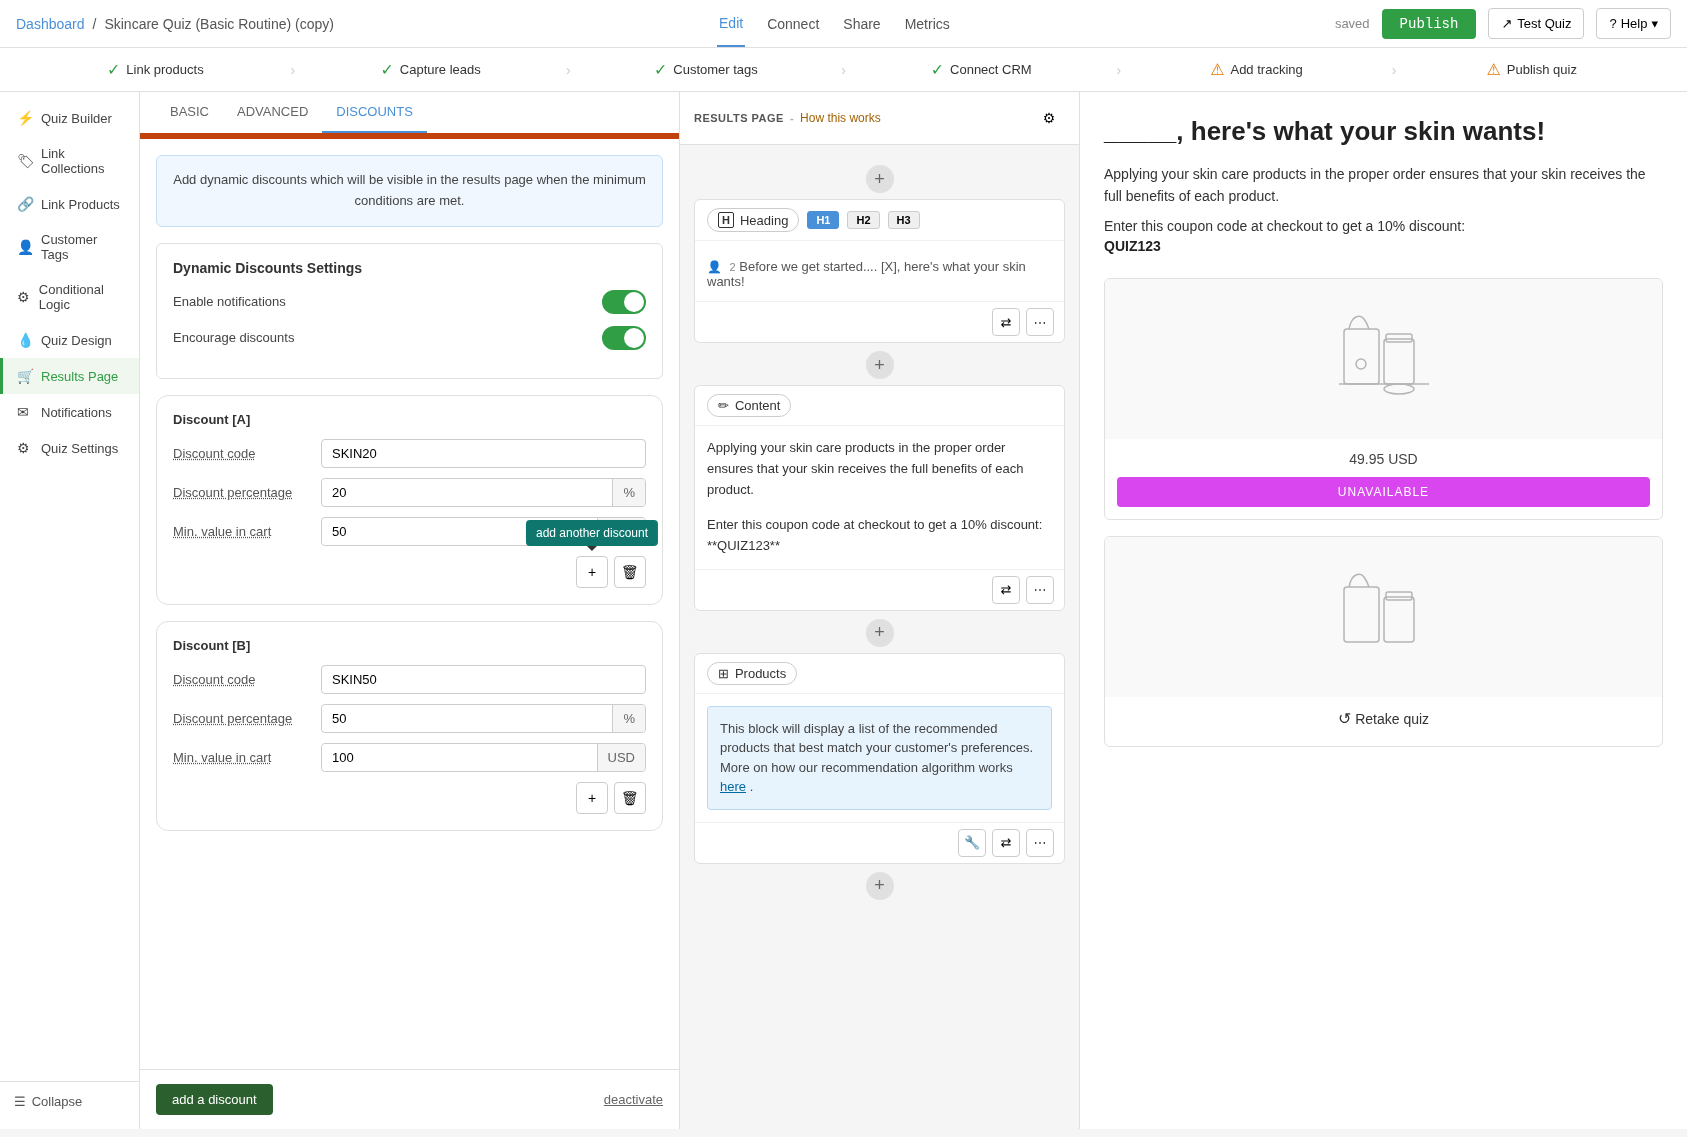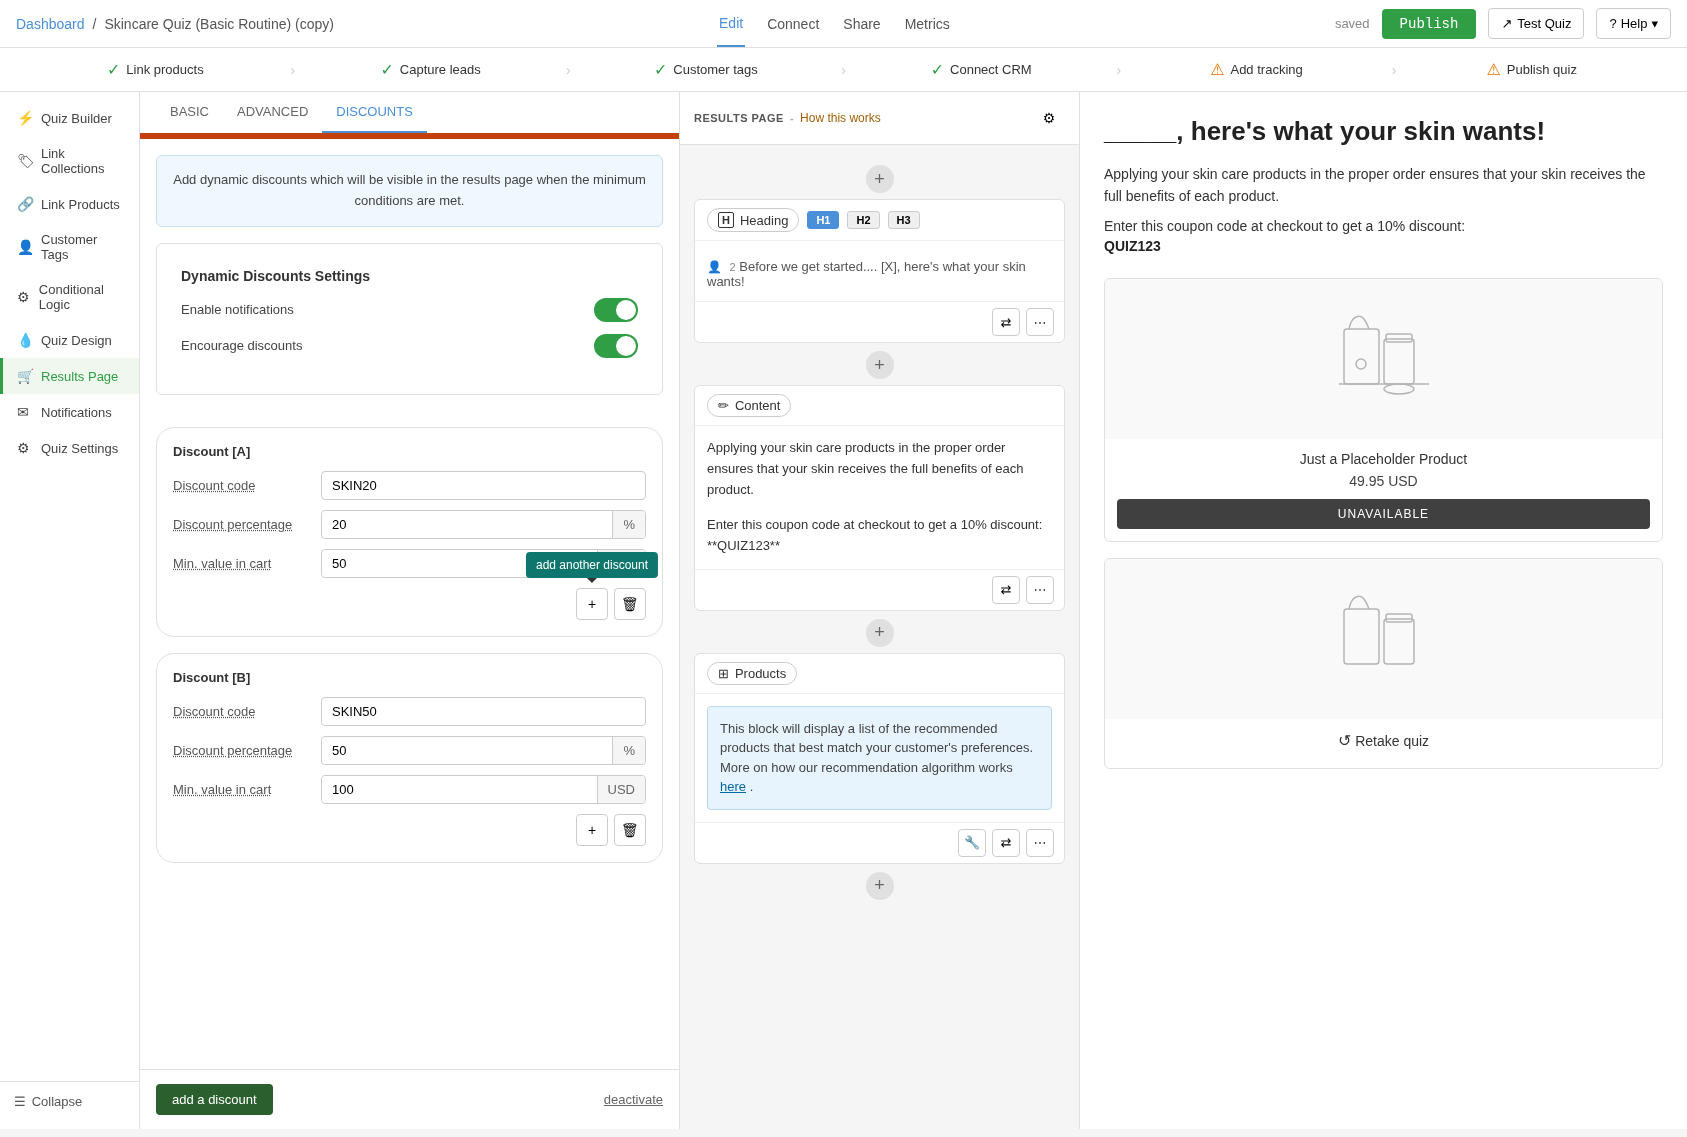--- a/index.html
+++ b/index.html
@@ -50,7 +50,7 @@
     .info-box a { color: #4a90d9; }
 
     
-    .settings-card { border: 1px solid #e0e0e0; border-radius: 6px; padding: 24px; margin-bottom: 32px; }
+    .settings-card { border: 1px solid #e0e0e0; border-radius: 6px; padding: 16px; margin-bottom: 16px; }
     .settings-card h3 { font-size: 14px; font-weight: 600; margin-bottom: 14px; }
     .setting-row { display: flex; align-items: center; justify-content: space-between; margin-bottom: 12px; }
     .setting-label { font-size: 13px; color: #444; }

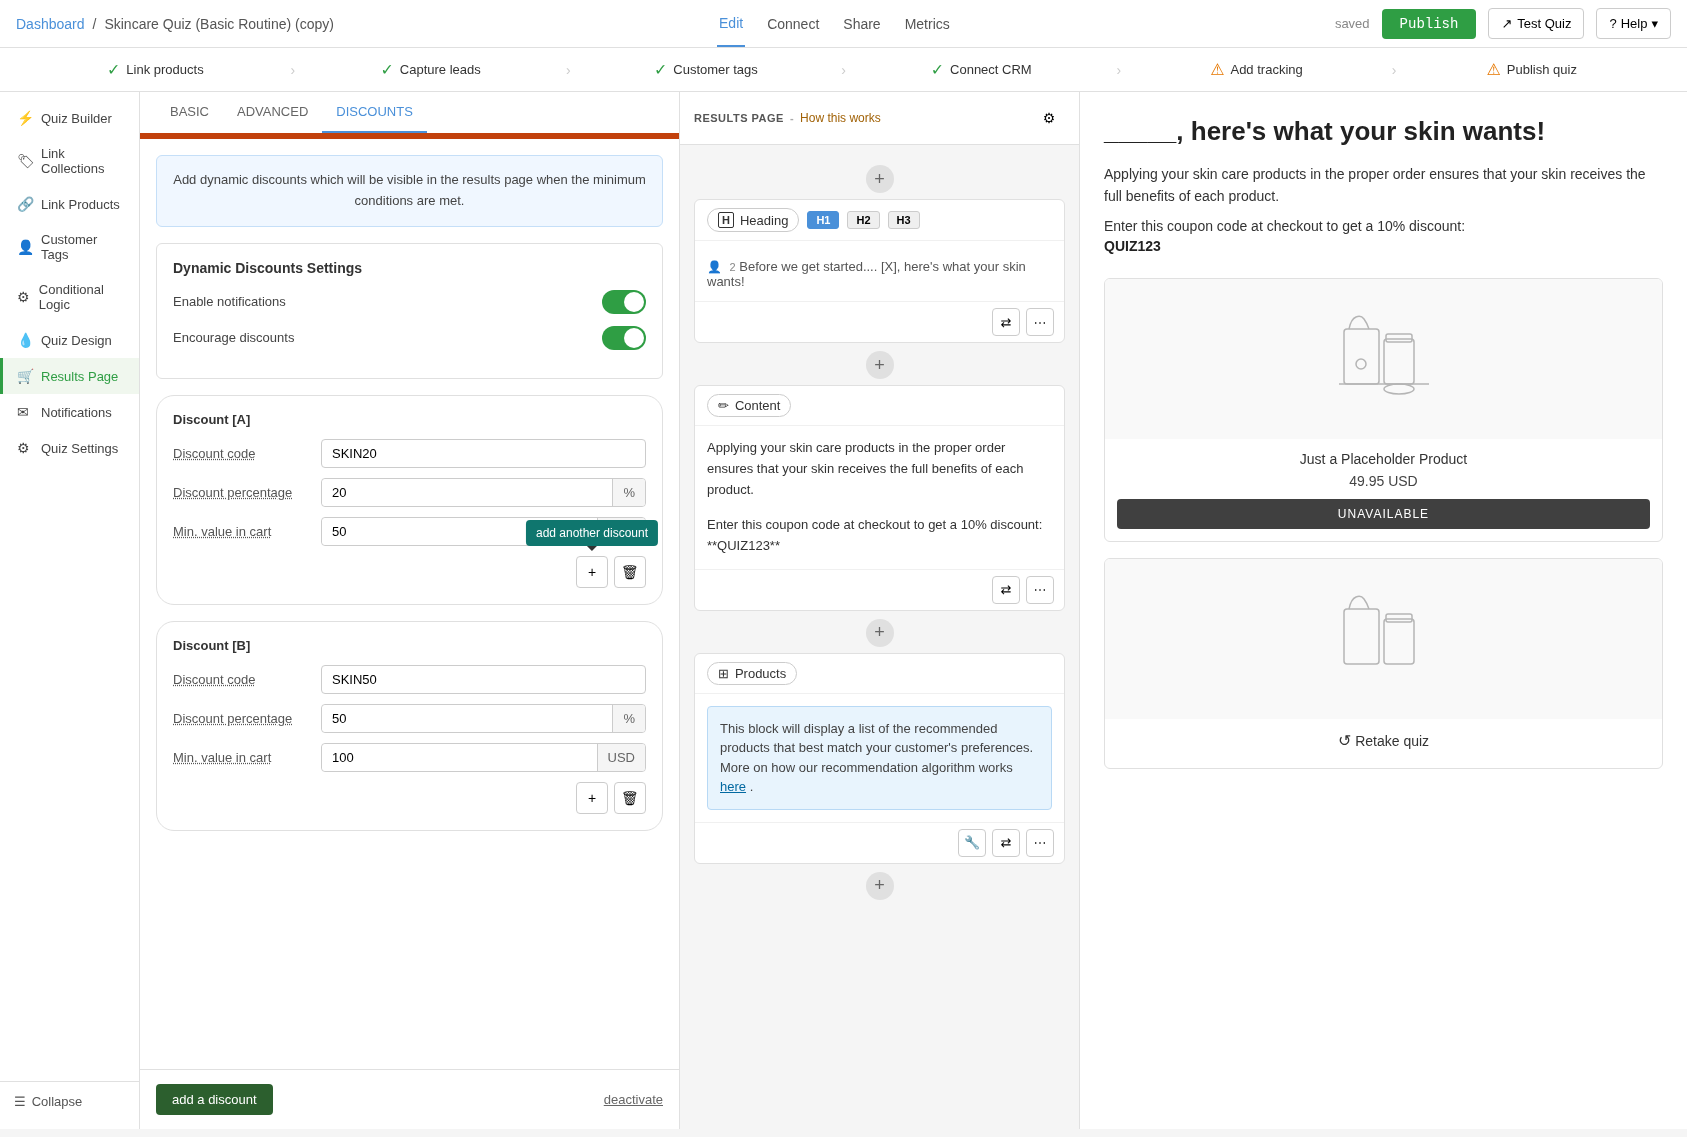--- a/index.html
+++ b/index.html
@@ -58,7 +58,7 @@
     .toggle::after { content: ''; position: absolute; width: 20px; height: 20px; background: white; border-radius: 50%; top: 2px; right: 2px; transition: 0.2s; }
 
     
-    .discount-card { border: 1px solid #e0e0e0; border-radius: 18px; padding: 16px; margin-bottom: 16px; position: relative; }
+    .discount-card { border: 1px solid #e0e0e0; border-radius: 12px; padding: 16px; margin-bottom: 16px; position: relative; }
     .discount-card h4 { font-size: 13px; font-weight: 600; margin-bottom: 12px; }
     .form-row { display: flex; align-items: center; margin-bottom: 10px; gap: 8px; }
     .form-row label { font-size: 13px; color: #555; min-width: 140px; text-decoration: underline; text-decoration-style: dotted; cursor: help; }

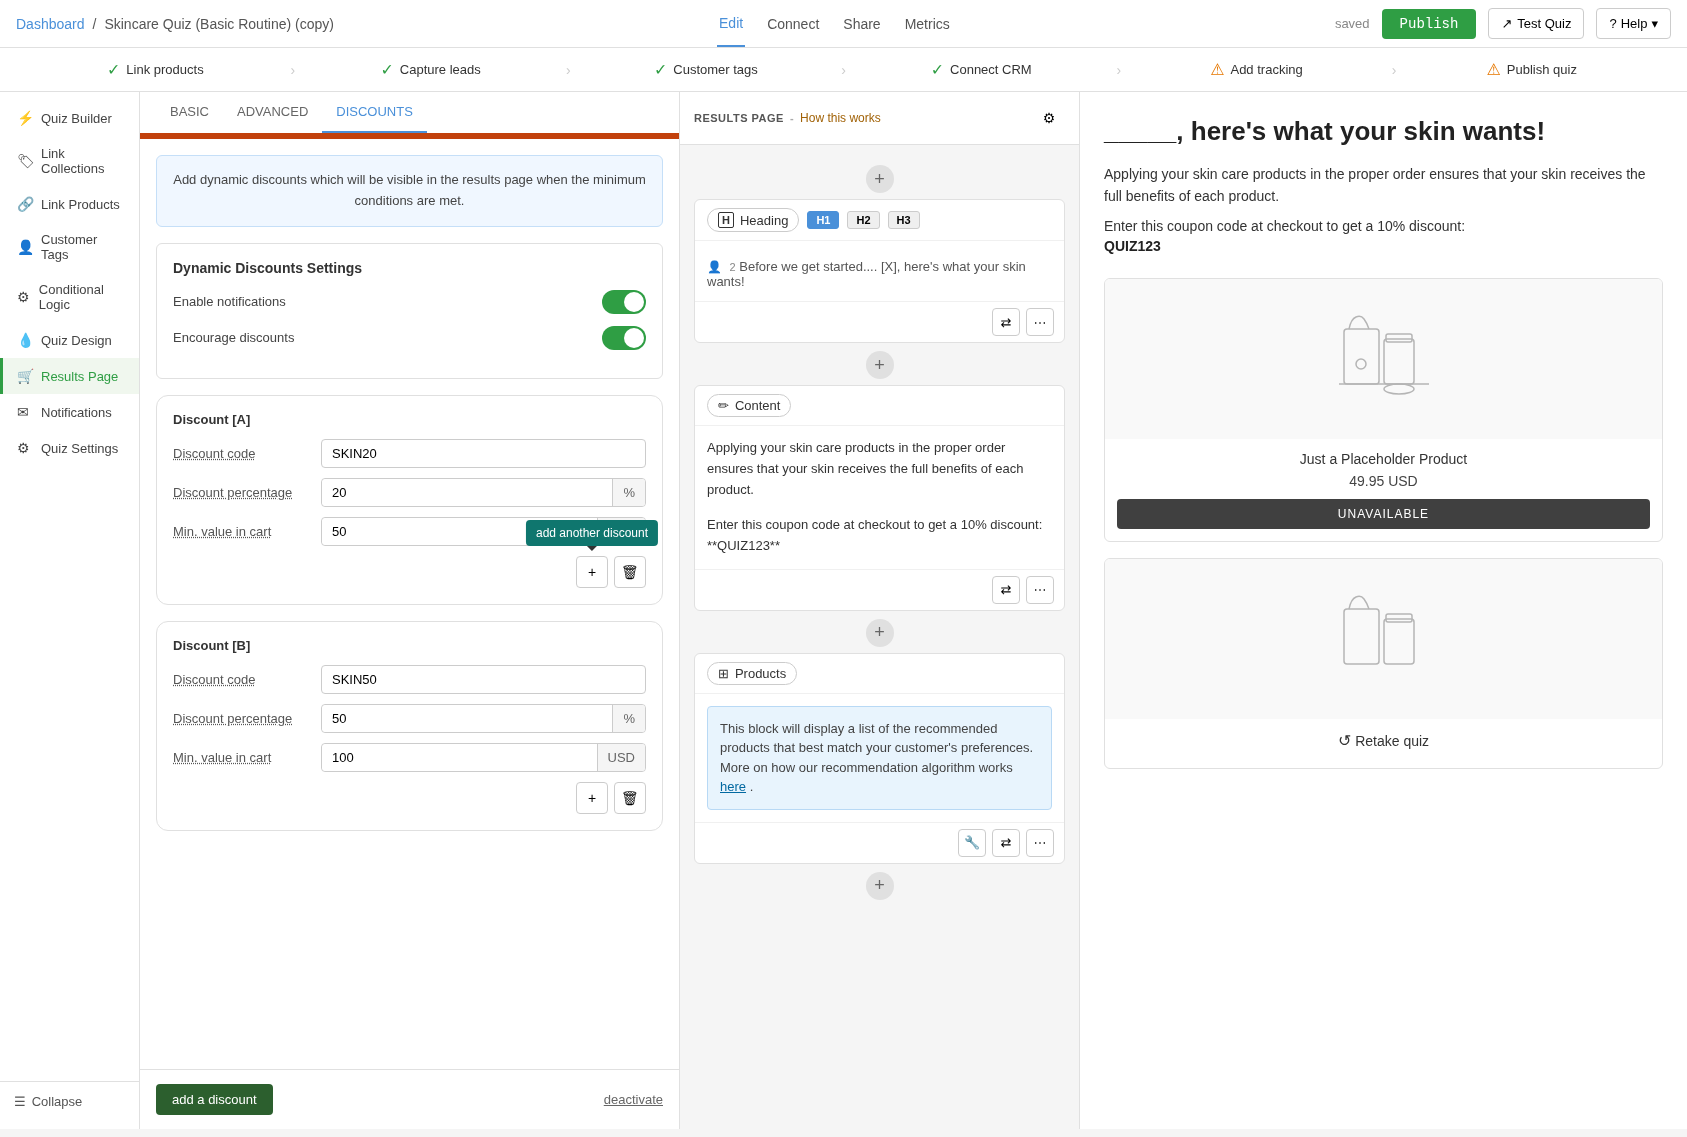--- a/index.html
+++ b/index.html
@@ -422,7 +422,6 @@
           </svg>
         </div>
         <div class="product-info">
-          <p class="product-name">Just a Placeholder Product</p>
           <p class="product-price">49.95 USD</p>
           <button class="btn-unavailable">UNAVAILABLE</button>
         </div>

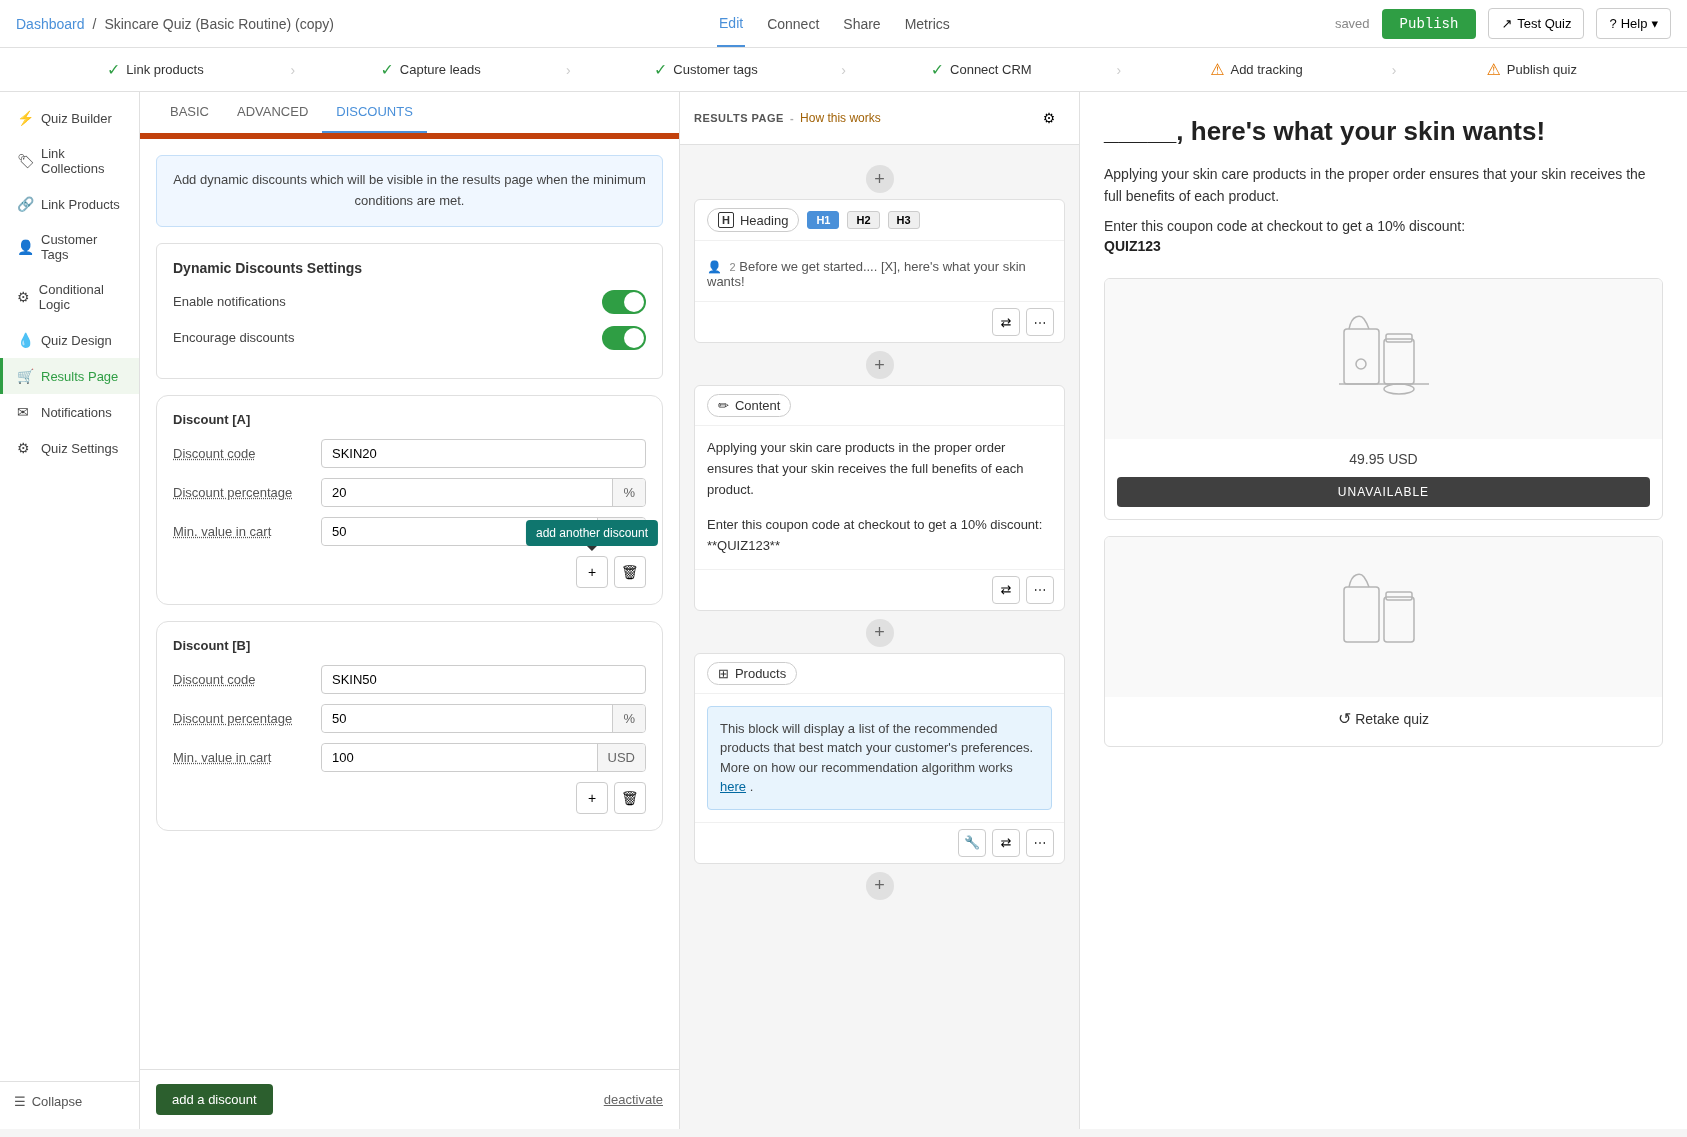--- a/index.html
+++ b/index.html
@@ -118,7 +118,7 @@
     .product-info { padding: 12px; text-align: center; }
     .product-name { font-size: 14px; font-weight: 500; margin-bottom: 6px; }
     .product-price { font-size: 14px; color: #444; margin-bottom: 10px; }
-    .btn-unavailable { background: #404040; color: white; border: none; padding: 8px 16px; border-radius: 4px; width: 100%; font-size: 12px; letter-spacing: 1px; cursor: pointer; }
+    .btn-unavailable { background: #d946ef; color: white; border: none; padding: 8px 16px; border-radius: 4px; width: 100%; font-size: 12px; letter-spacing: 1px; cursor: pointer; }
 
     
     ::-webkit-scrollbar { width: 6px; }

